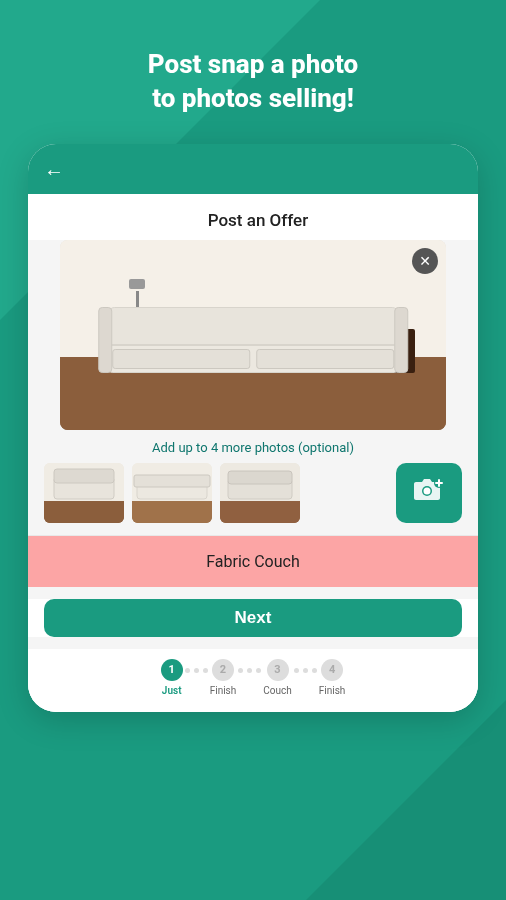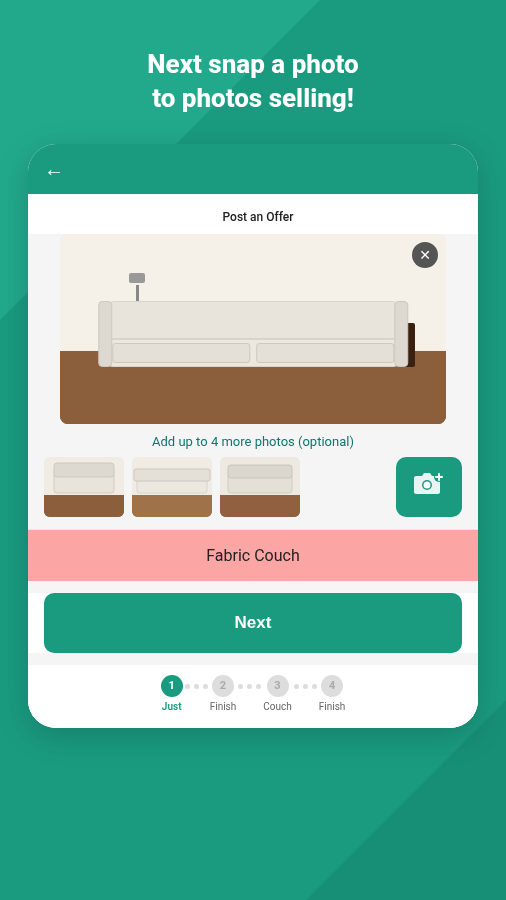--- a/index.html
+++ b/index.html
@@ -398,7 +398,7 @@
 
 <div class="header-text">
   <h1>
-    <span>Next snap a photo</span><br>
+    <span>Post snap a photo</span><br>
     <span>to photos selling!</span>
   </h1>
 </div>

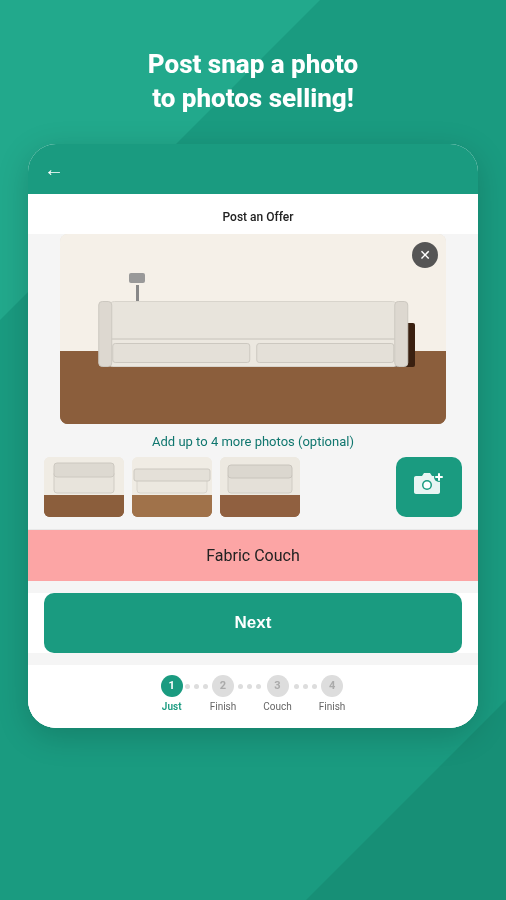--- a/index.html
+++ b/index.html
@@ -73,7 +73,7 @@
 
     .post-offer-title {
       text-align: center;
-      font-size: 12px;
+      font-size: 17px;
       font-weight: 500;
       color: #222;
       padding: 16px 0 10px 10px;

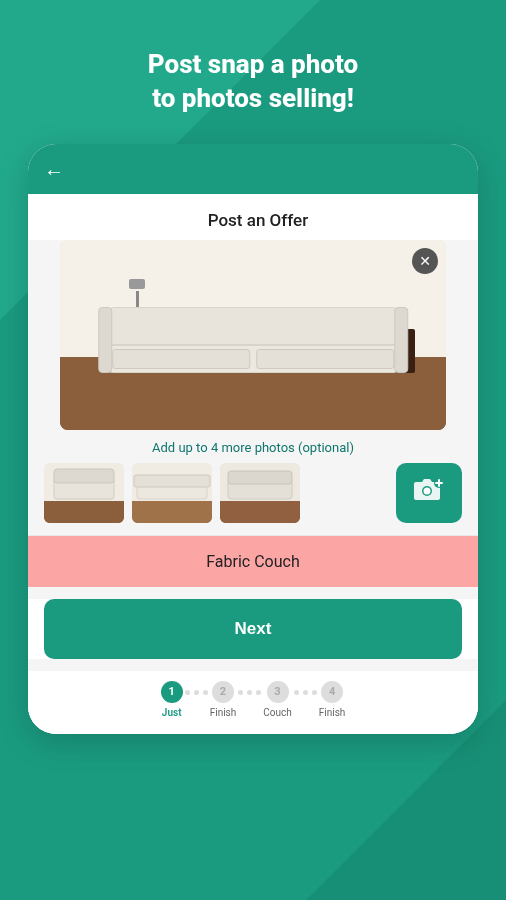--- a/index.html
+++ b/index.html
@@ -321,7 +321,7 @@
       color: white;
       border: none;
       border-radius: 10px;
-      padding: 20px;
+      padding: 9px;
       font-size: 17px;
       font-weight: 600;
       cursor: pointer;

